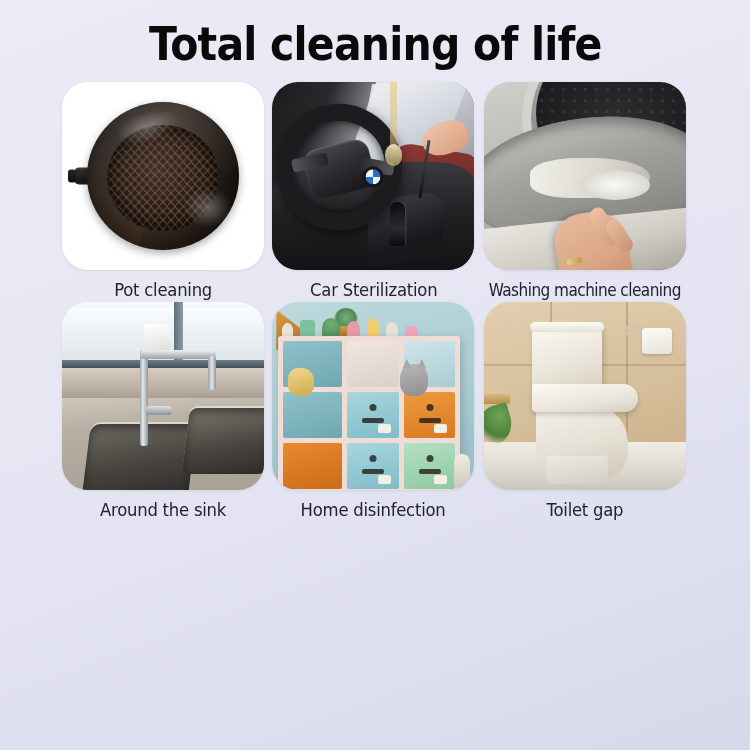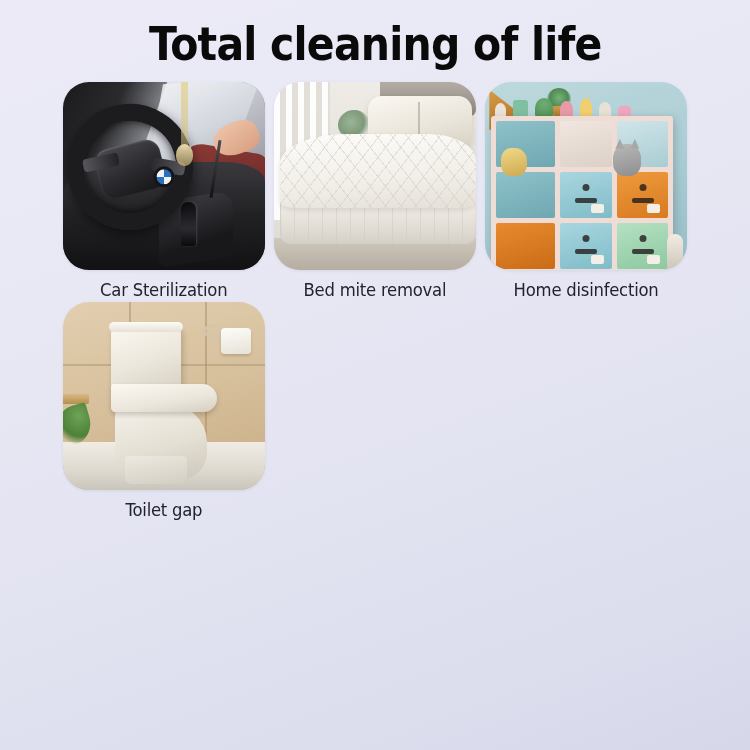--- a/index.html
+++ b/index.html
@@ -669,6 +669,19 @@
 
   <div class="grid">
 
+    <div class="cell">
+      <div class="card pot-bg">
+        <div class="scene">
+          <div class="pot-handle"></div>
+          <div class="pot-body"></div>
+          <div class="pot-rim"></div>
+          <div class="pot-inner"></div>
+          <div class="pot-shine"></div>
+          <div class="pot-shine2"></div>
+        </div>
+      </div>
+      <div class="caption">Pot cleaning</div>
+    </div>
 
     <div class="cell">
       <div class="card car-bg">

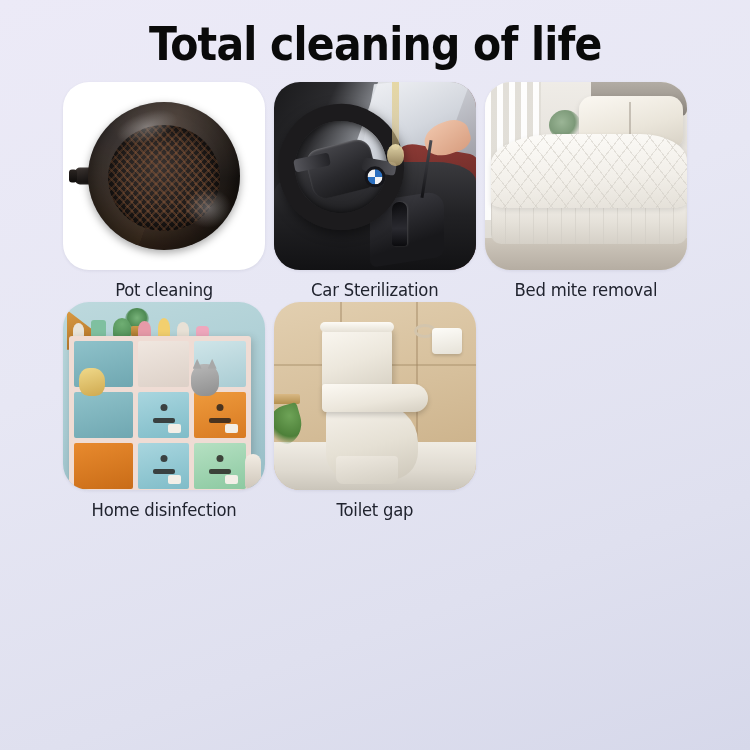--- a/index.html
+++ b/index.html
@@ -706,6 +706,23 @@
 
 
 
+    <div class="cell">
+      <div class="card wash-bg">
+        <div class="scene">
+          <div class="wash-drum"></div>
+          <div class="wash-drumring"></div>
+          <div class="wash-gasket"></div>
+          <div class="wash-mold"></div>
+          <div class="wash-mold2"></div>
+          <div class="wash-counter"></div>
+          <div class="wash-hand"></div>
+          <div class="wash-finger"></div>
+          <div class="wash-finger2"></div>
+          <div class="wash-ring"></div>
+        </div>
+      </div>
+      <div class="caption wide">Washing machine cleaning</div>
+    </div>
 
 
     <div class="cell">

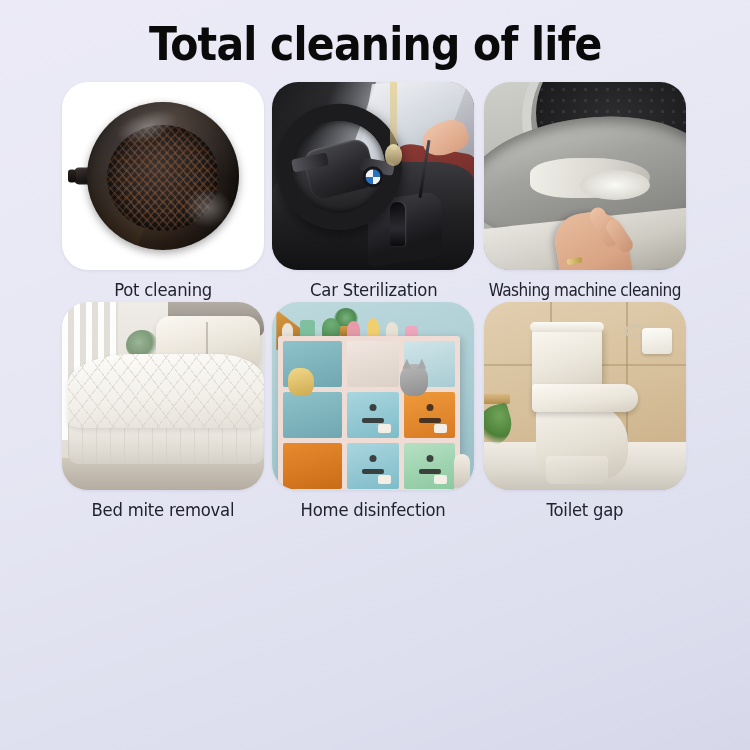--- a/index.html
+++ b/index.html
@@ -724,6 +724,25 @@
       <div class="caption wide">Washing machine cleaning</div>
     </div>
 
+    <div class="cell">
+      <div class="card sink-bg">
+        <div class="scene">
+          <div class="sink-windowtop"></div>
+          <div class="sink-glass"></div>
+          <div class="sink-vertmullion"></div>
+          <div class="sink-mullion"></div>
+          <div class="sink-sill"></div>
+          <div class="sink-counter"></div>
+          <div class="sink-basin1"></div>
+          <div class="sink-basin2"></div>
+          <div class="sink-cup"></div>
+          <div class="sink-faucet"></div>
+          <div class="sink-spout"></div>
+          <div class="sink-handle"></div>
+        </div>
+      </div>
+      <div class="caption">Around the sink</div>
+    </div>
 
     <div class="cell">
       <div class="card bed-bg">

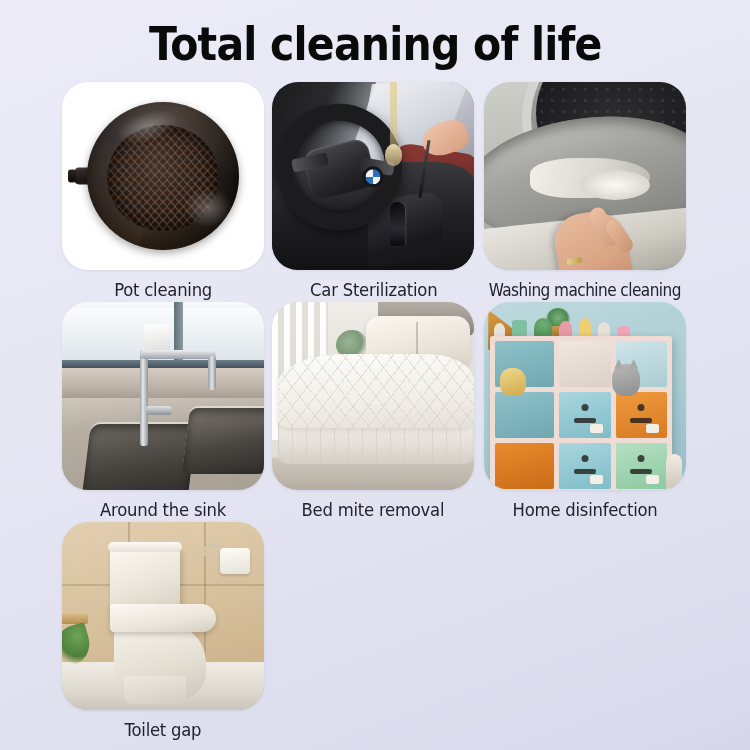--- a/index.html
+++ b/index.html
@@ -744,21 +744,6 @@
       <div class="caption">Around the sink</div>
     </div>
 
-    <div class="cell">
-      <div class="card bed-bg">
-        <div class="scene">
-          <div class="bed-wall"></div>
-          <div class="bed-curtain"></div>
-          <div class="bed-headboard"></div>
-          <div class="bed-plant"></div>
-          <div class="bed-pillow"></div>
-          <div class="bed-base"></div>
-          <div class="bed-mattress-side"></div>
-          <div class="bed-mattress-top"></div>
-        </div>
-      </div>
-      <div class="caption">Bed mite removal</div>
-    </div>
 
     <div class="cell">
       <div class="card shelf-bg">

